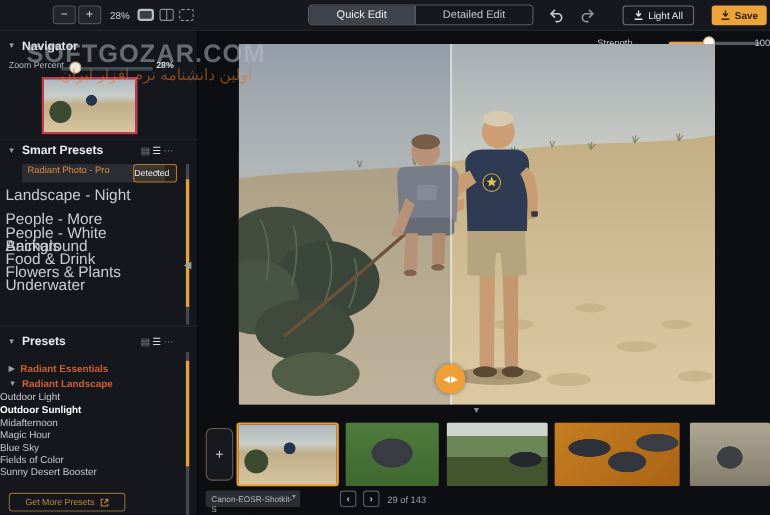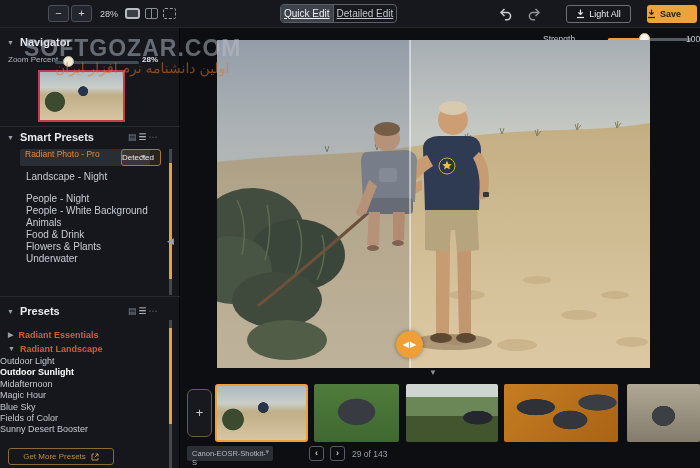--- a/index.html
+++ b/index.html
@@ -25,7 +25,7 @@
   #vi-split { left:163px; width:13px; border:1px dashed #9a9ea5; border-radius:2px; }
   #seg { position:absolute; left:280px; top:4px; height:19px; display:flex;
     border:1px solid #5a5e66; border-radius:4px; overflow:hidden; }
-  .seg { padding:0 3px; font-size:10px; line-height:17px; color:#c2c6cc; cursor:pointer;text-decoration:underline; }
+  .seg { padding:0 25px; font-size:10px; line-height:17px; color:#c2c6cc; cursor:pointer; }
   .seg.active { background:#3e424a; color:#eef0f3; border-right:1px solid #5a5e66; }
   #undo-btn { left:497px; top:7px; } #redo-btn { left:527px; top:7px; }
   .tb-ico { position:absolute; width:16px; height:14px; cursor:pointer; }

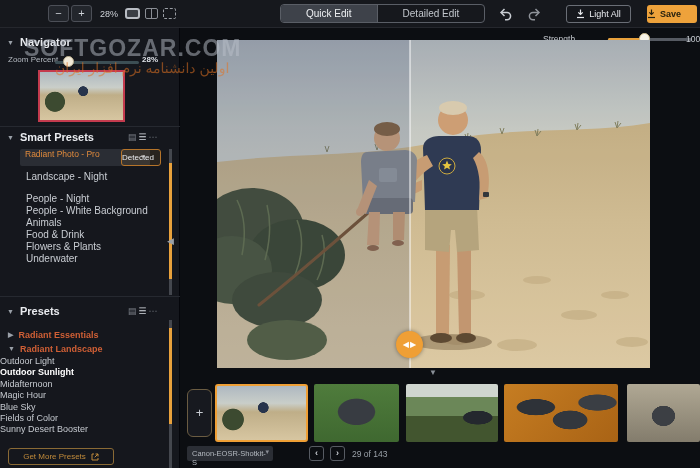--- a/index.html
+++ b/index.html
@@ -34,7 +34,7 @@
     justify-content:center; gap:4px; font-size:9px; color:#e8eaee; cursor:pointer; }
   #save-btn { position:absolute; left:647px; top:5px; width:50px; height:18px;
     background:#eea23b; border-radius:3px; display:flex; align-items:center;
-    gap:4px; font-size:9px; color:#26200f; font-weight:bold; cursor:pointer; }
+    justify-content:center; gap:4px; font-size:9px; color:#26200f; font-weight:bold; cursor:pointer; }
 
   
   #sidebar { position:absolute; left:0; top:28px; width:180px; height:440px;

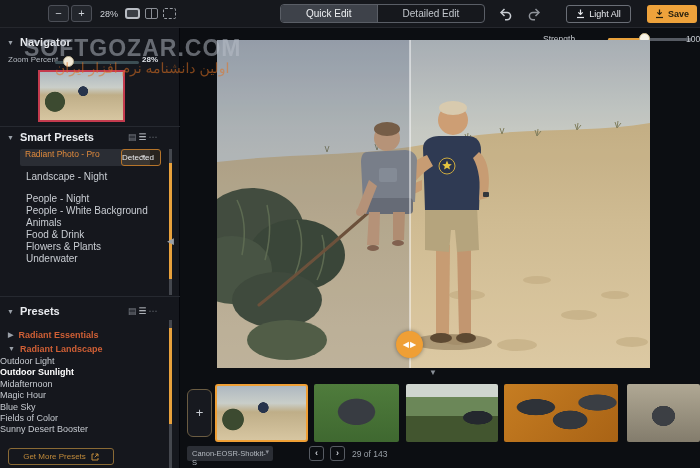--- a/index.html
+++ b/index.html
@@ -62,7 +62,7 @@
     border:1px solid #b5742a; background:rgba(180,120,40,0.12); border-radius:3px;
     font-size:8px; color:#e9ebef; text-align:left; line-height:15px; cursor:pointer; }
   #sp-list { position:absolute; left:0; top:143px; width:166px; }
-  .sp-item { height:12px; line-height:12px; padding-left:26px; font-size:10px; color:#c9cdd3; cursor:pointer; }
+  .sp-item { height:12px; line-height:12px; padding-left:5px; font-size:14px; color:#c9cdd3; cursor:pointer; }
   .gap { height:10px; }
   .vscroll-track { position:absolute; left:169px; width:3px; background:#44474e; }
   .vscroll-thumb { position:absolute; left:169px; width:3px; background:#e8a13c; cursor:pointer; }

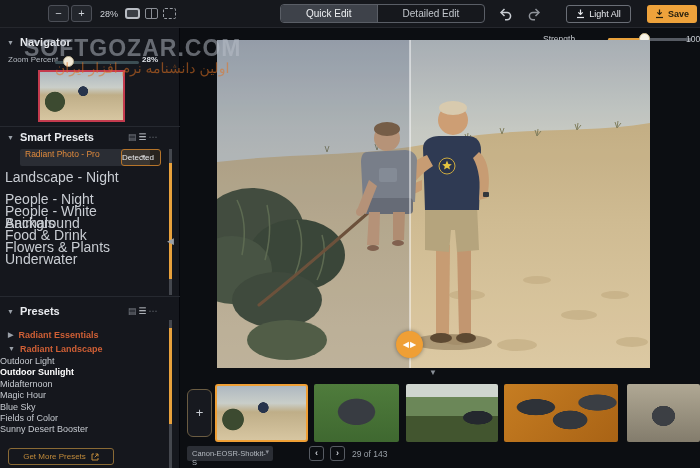--- a/index.html
+++ b/index.html
@@ -226,7 +226,7 @@
   <div id="sp-list">
     <div class="sp-item">Landscape - Night</div>
     <div class="gap"></div>
-    <div class="sp-item">People - Night</div>
+    <div class="sp-item">People - More</div>
     <div class="sp-item">People - White Background</div>
     <div class="sp-item">Animals</div>
     <div class="sp-item">Food &amp; Drink</div>

